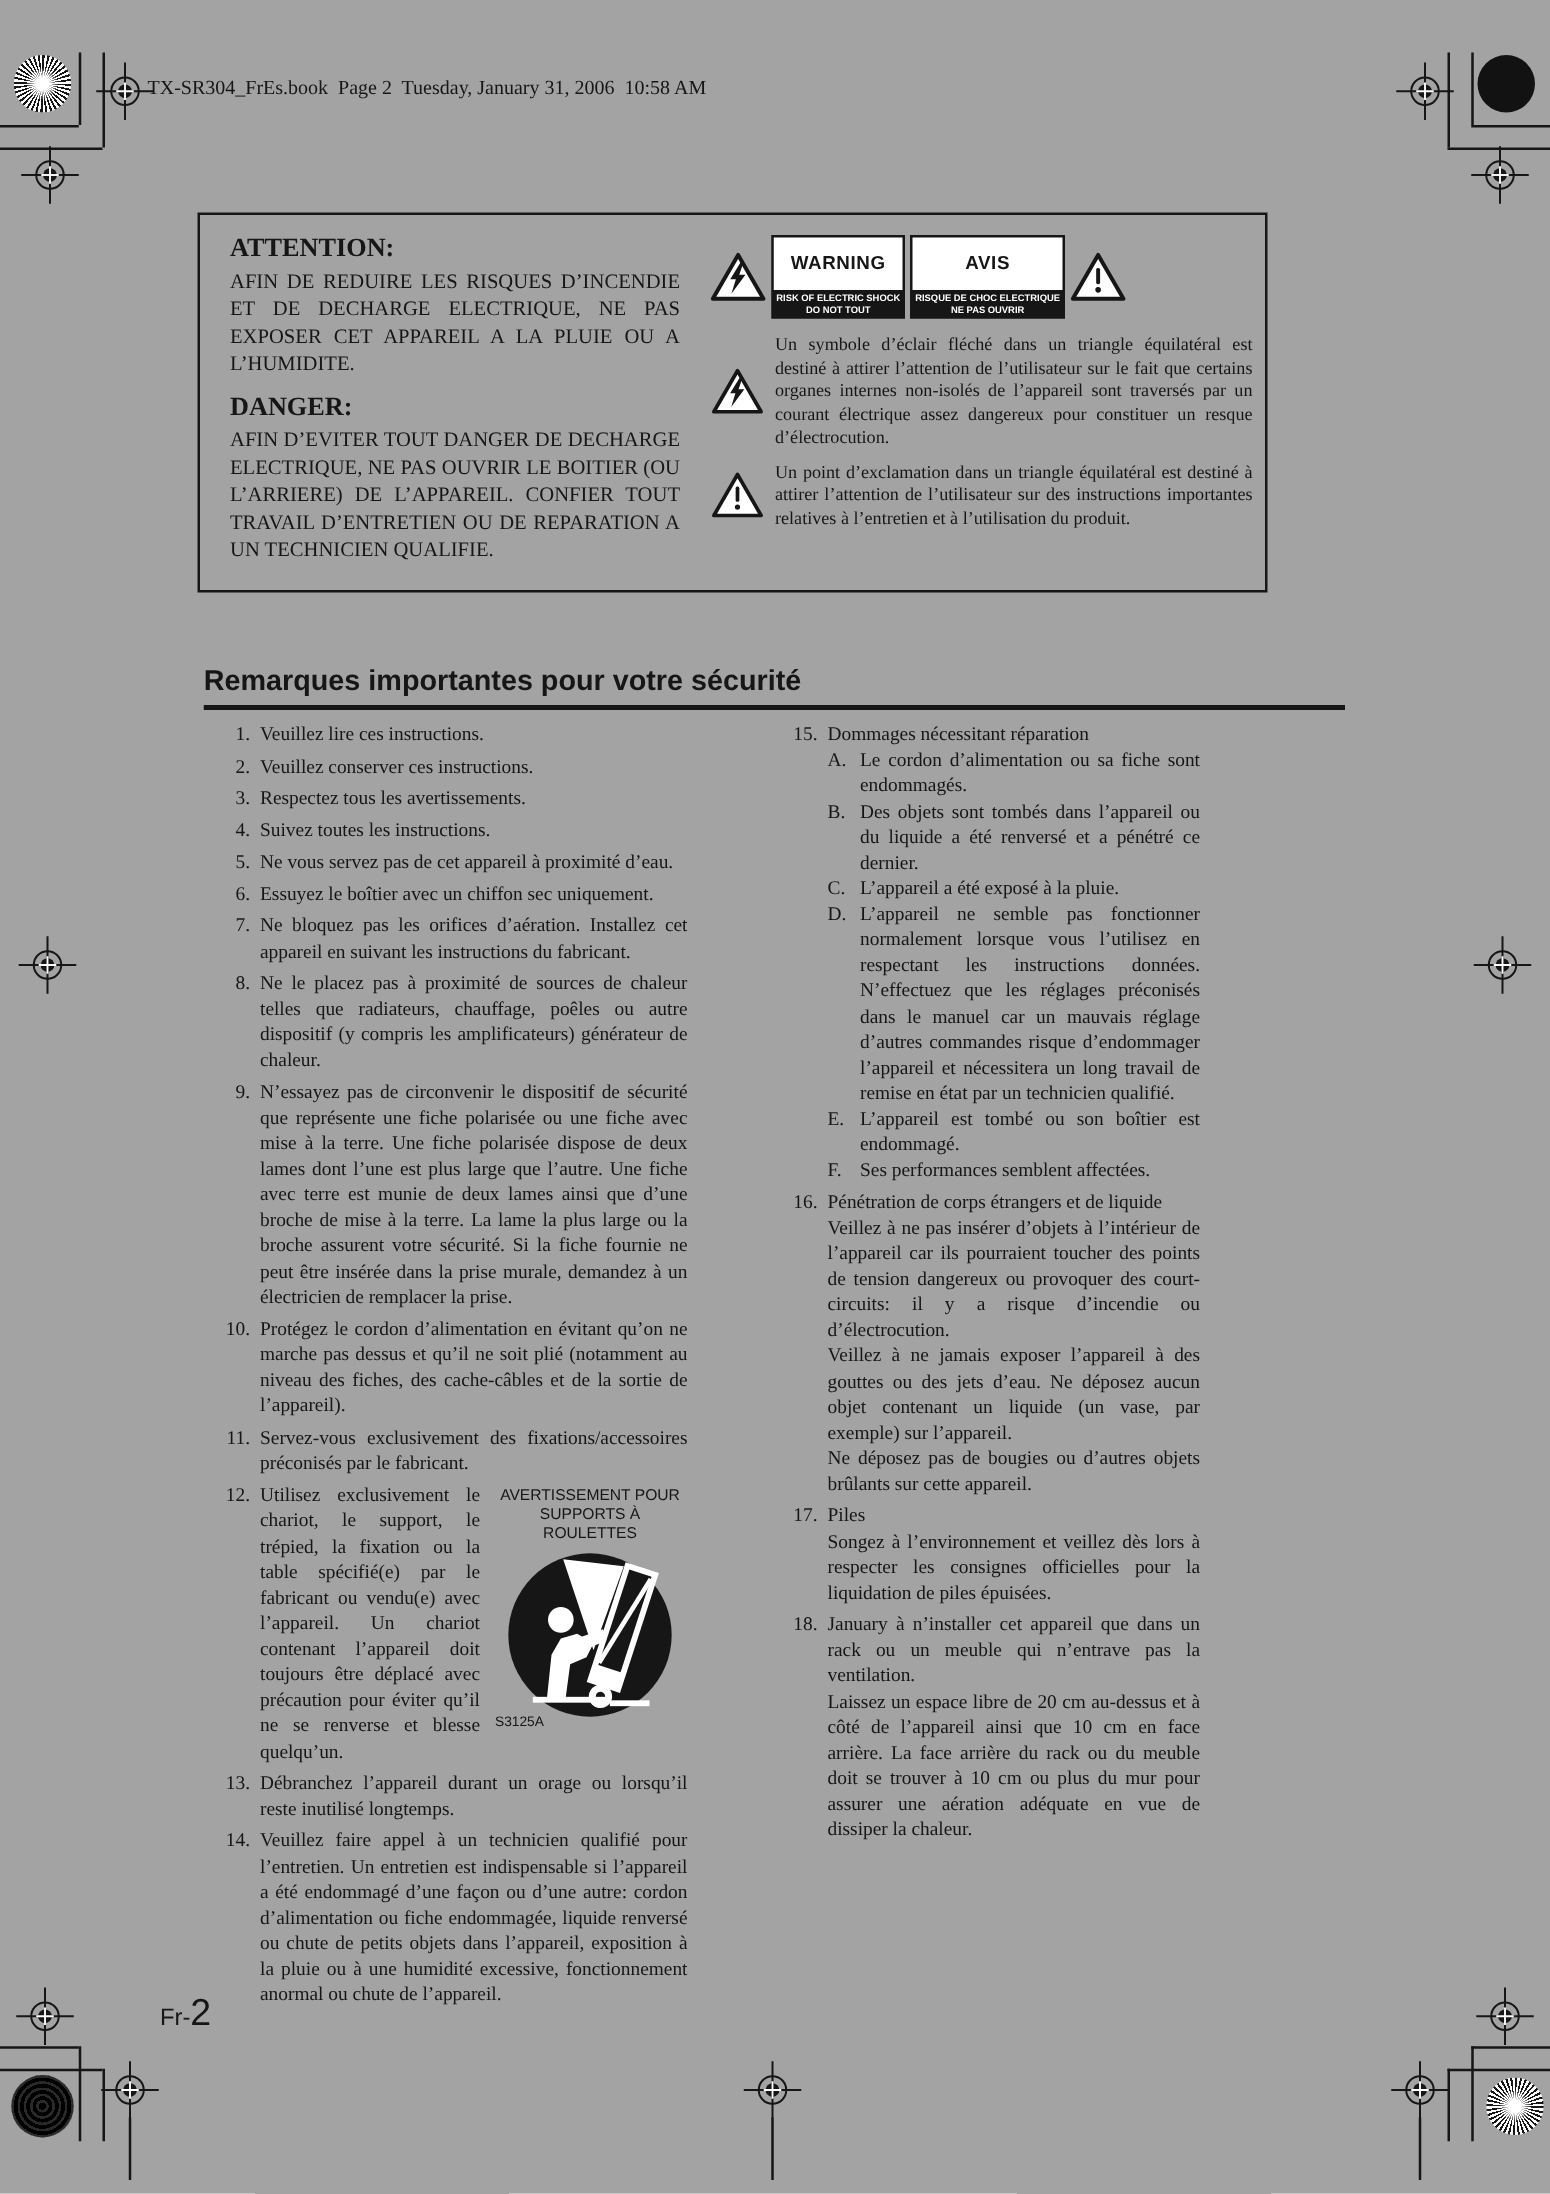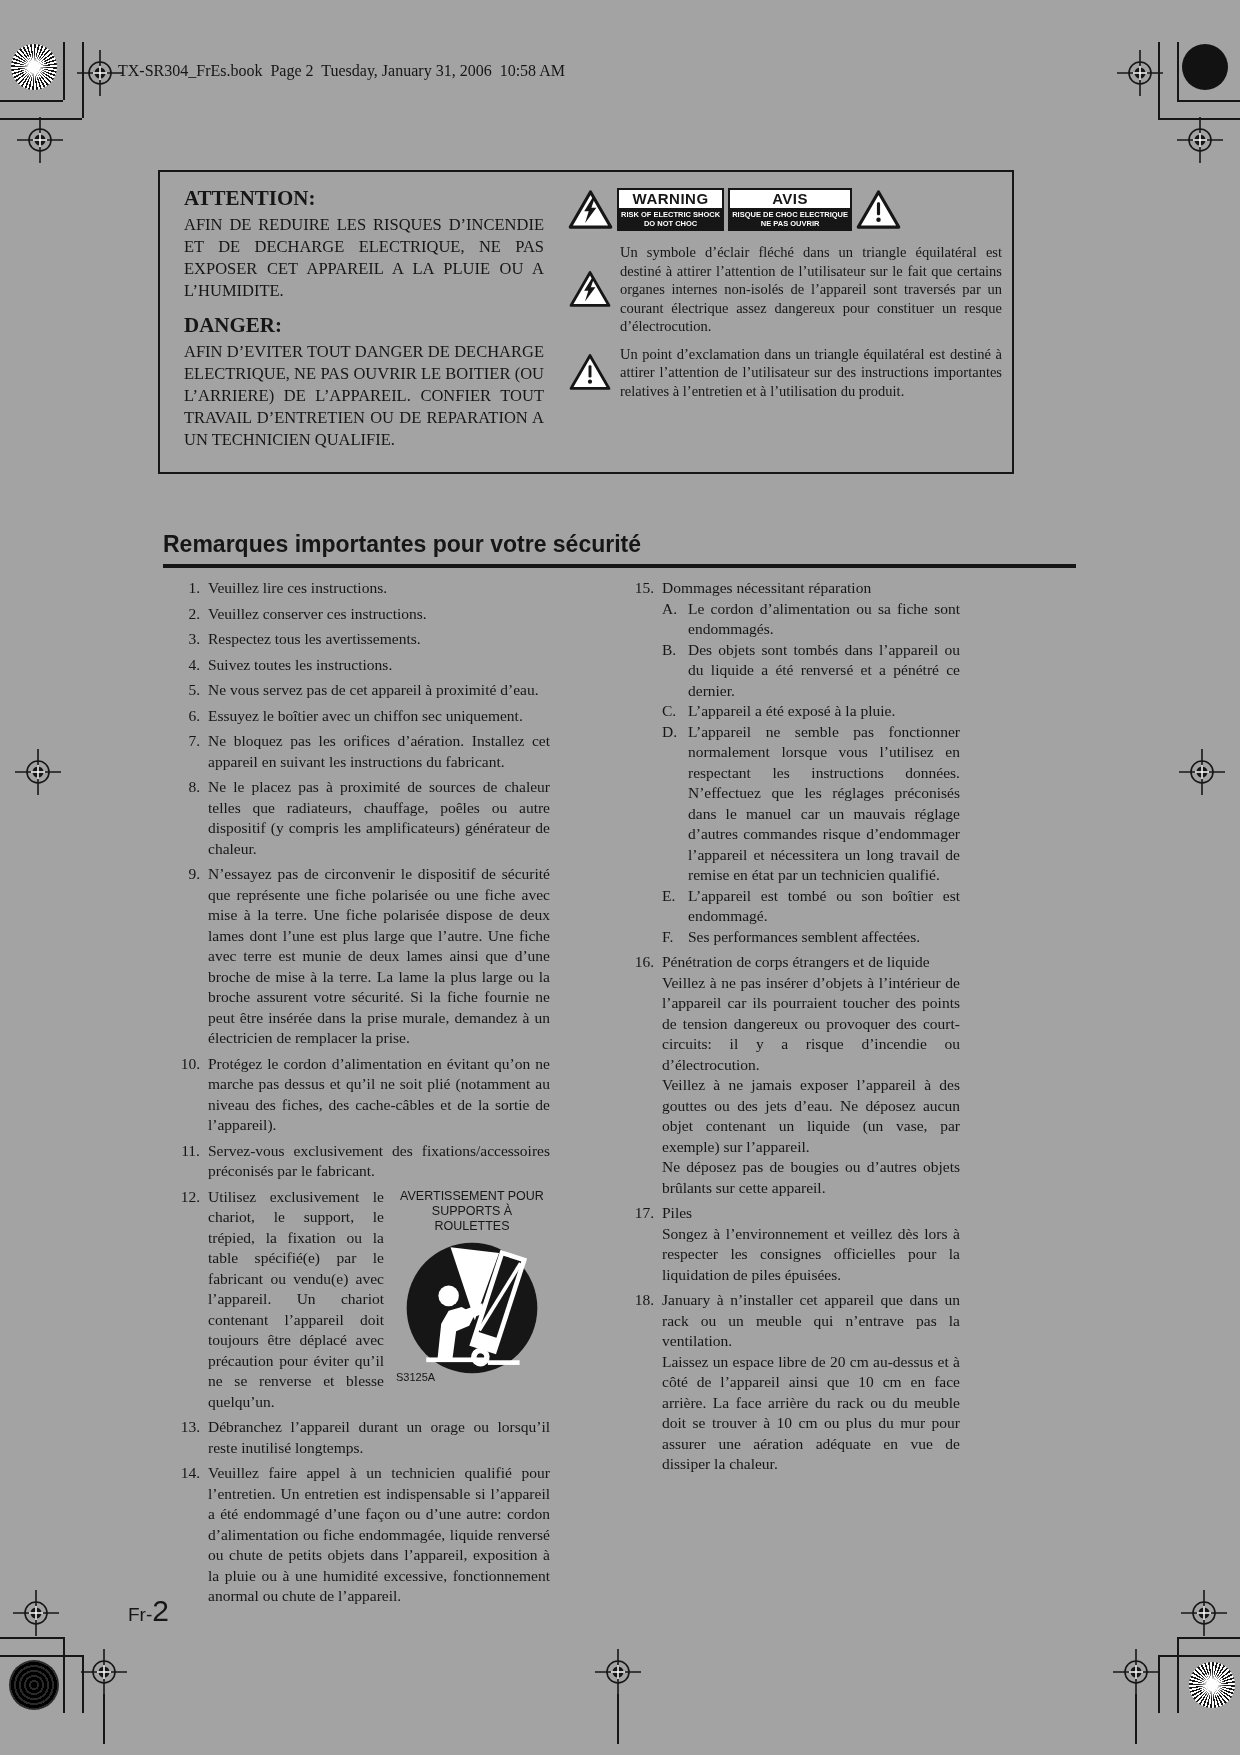--- a/index.html
+++ b/index.html
@@ -30,7 +30,7 @@
   .tri-large{width:45px;height:41px;flex:none;}
   .label-box{background:#161616;padding:2px;flex:none;}
   .label-title{background:#fff;color:#161616;font-family:"Liberation Sans",sans-serif;
-      font-weight:bold;font-size:15px;line-height:18px;text-align:center;padding:0 3px;letter-spacing:.5px;}
+      font-weight:bold;font-size:15px;line-height:18px;text-align:center;padding:12px 3px;letter-spacing:.5px;}
   .label-sub{color:#fff;font-family:"Liberation Sans",sans-serif;font-weight:bold;
       font-size:7.5px;line-height:9px;text-align:center;padding:2px 2px 1px;white-space:nowrap;}
   .note-row{display:flex;gap:8px;margin-bottom:9px;}

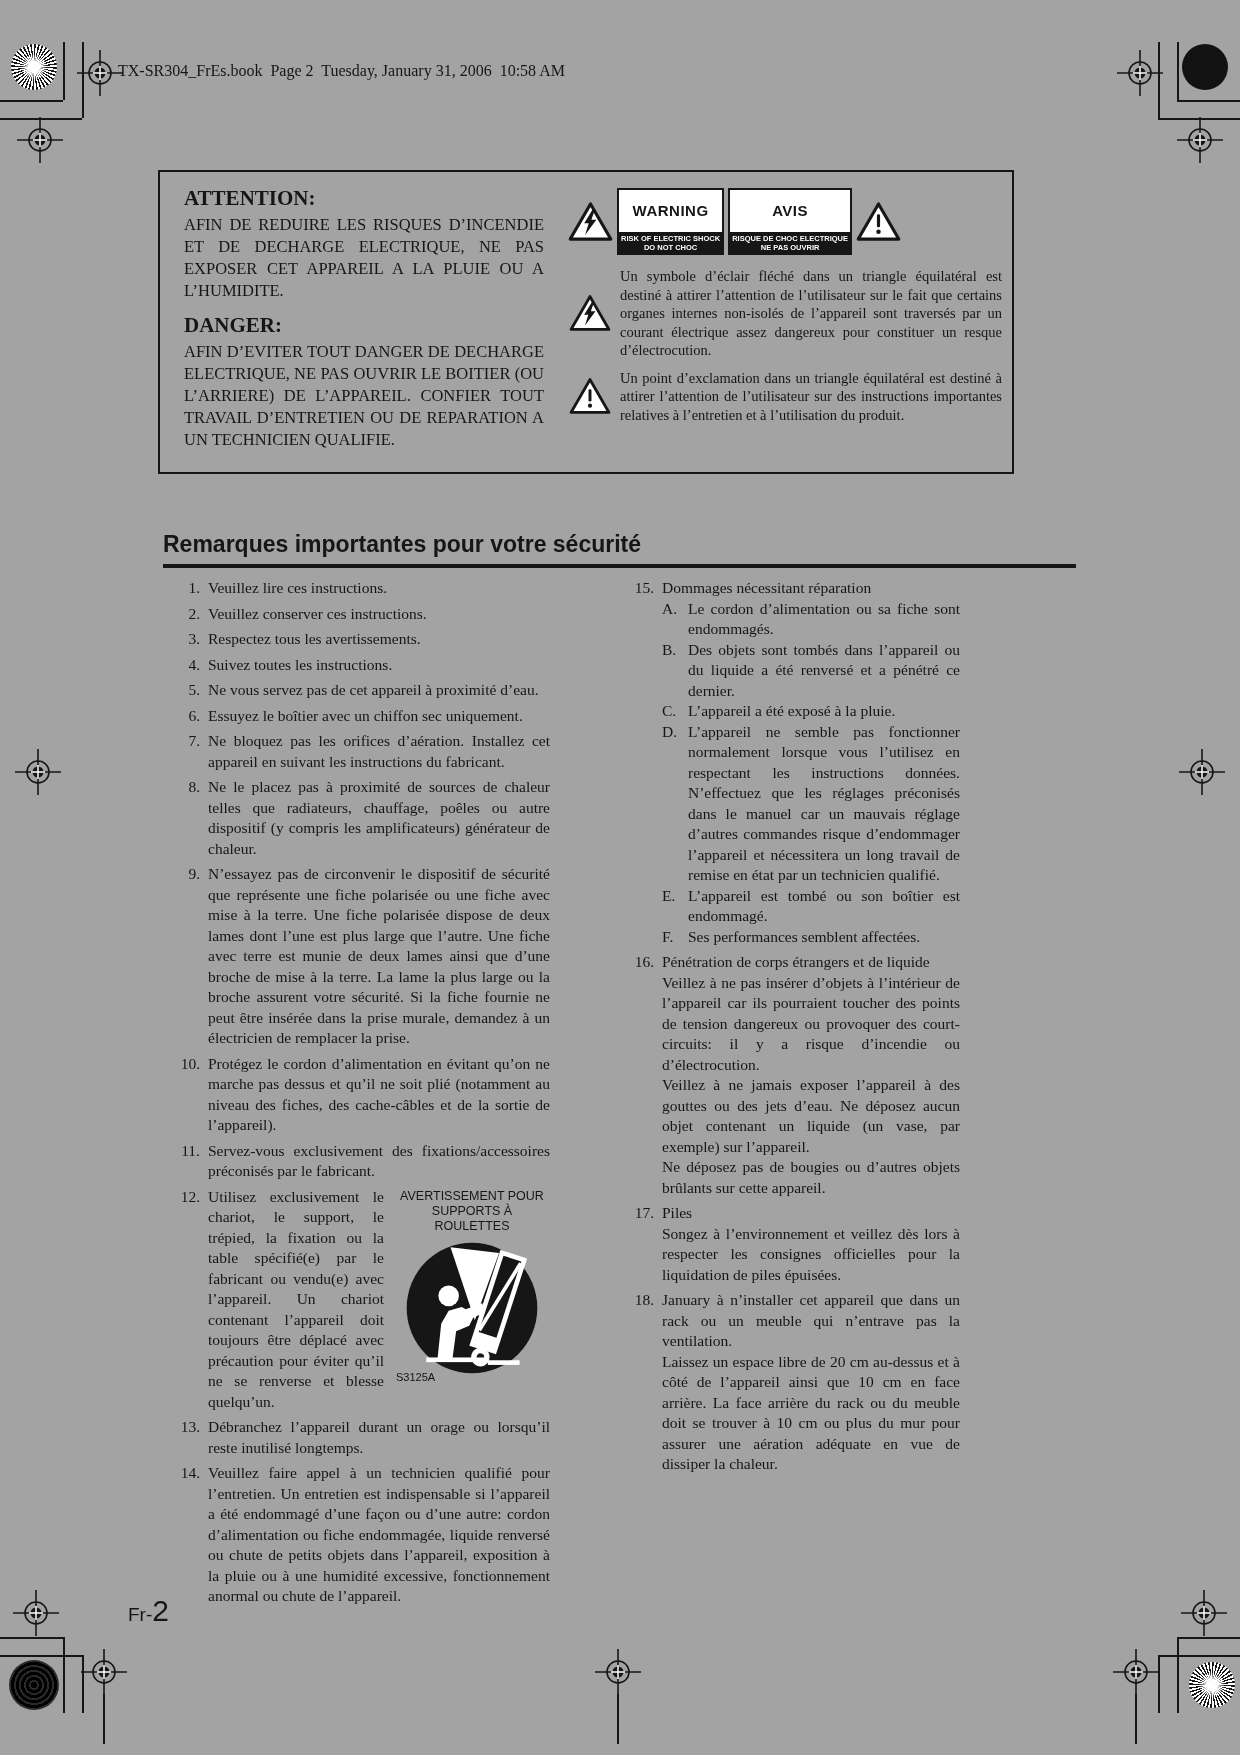--- a/index.html
+++ b/index.html
@@ -191,7 +191,7 @@
           <div class="label-title">WARNING</div>
           <div class="label-sub">
             <div>RISK OF ELECTRIC SHOCK</div>
-            <div>DO NOT CHOC</div>
+            <div>DO NOT TOUT</div>
           </div>
         </div>
         <div class="label-box">

